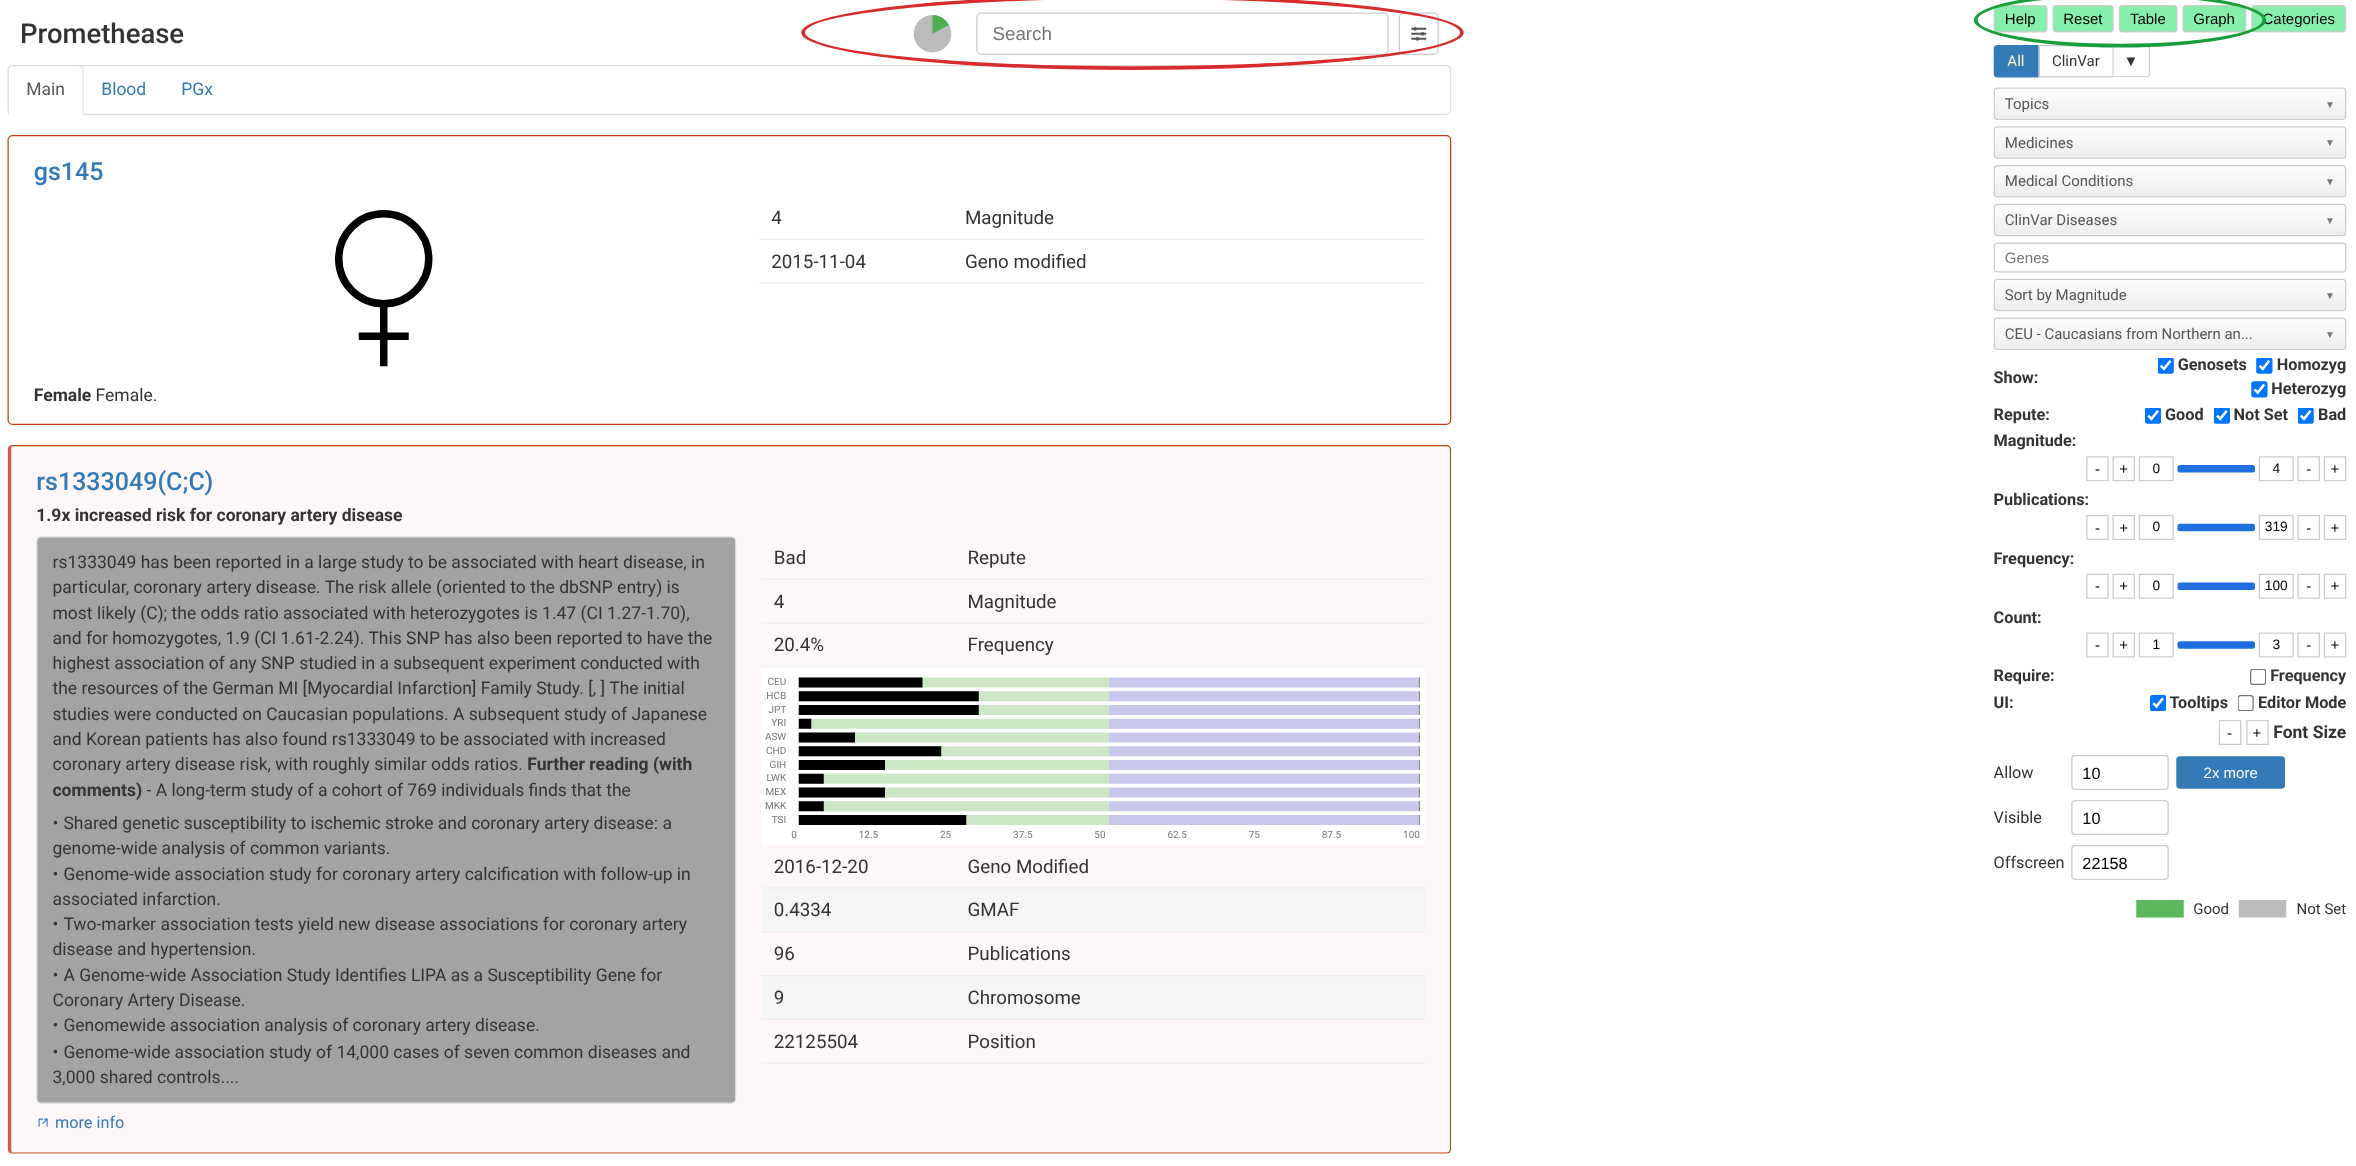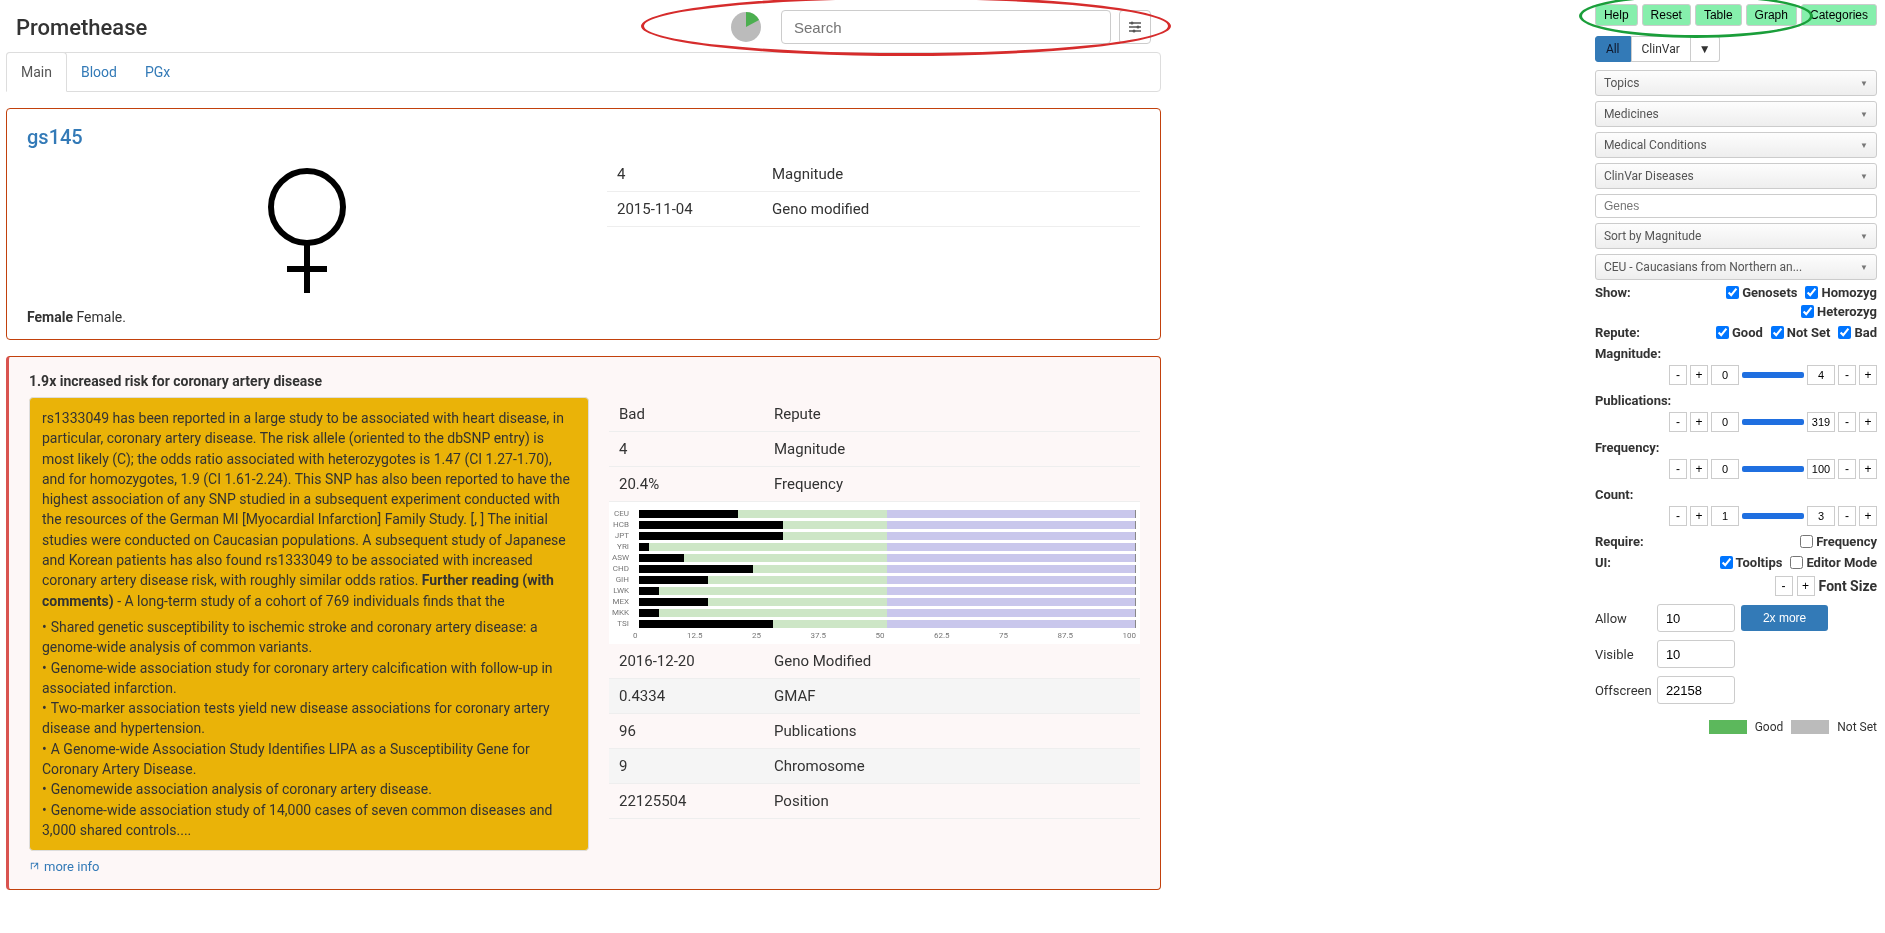--- a/index.html
+++ b/index.html
@@ -60,7 +60,7 @@
 .green-oval { position: absolute; border: 3px solid #1a9e3a; border-radius: 50%; pointer-events: none; left: -16px; top: -10px; width: 234px; height: 44px; }
 .pillrow { display: flex; margin-bottom: 8px; }
 .pillrow .pill { padding: 5px 10px; font-size: 12px; border: 1px solid #ccc; cursor: pointer; background: #fff; }
-.pillrow .pill.active { background: #337ab7; color: #0f172a; border-color: #337ab7; }
+.pillrow .pill.active { background: #337ab7; color: #fef9c3; border-color: #337ab7; }
 .pillrow .pill:first-child { border-radius: 3px 0 0 3px; }
 .pillrow .caret { border-left: 0; border-radius: 0 3px 3px 0; padding: 5px 8px;}
 .rp-select { width: 100%; height: 26px; border: 1px solid #ccc; border-radius: 3px; background: linear-gradient(#fdfdfd,#eee); padding: 0 22px 0 8px; font-size: 12px; color: #555; margin-bottom: 5px; position: relative; display:flex; align-items:center; cursor:pointer;}

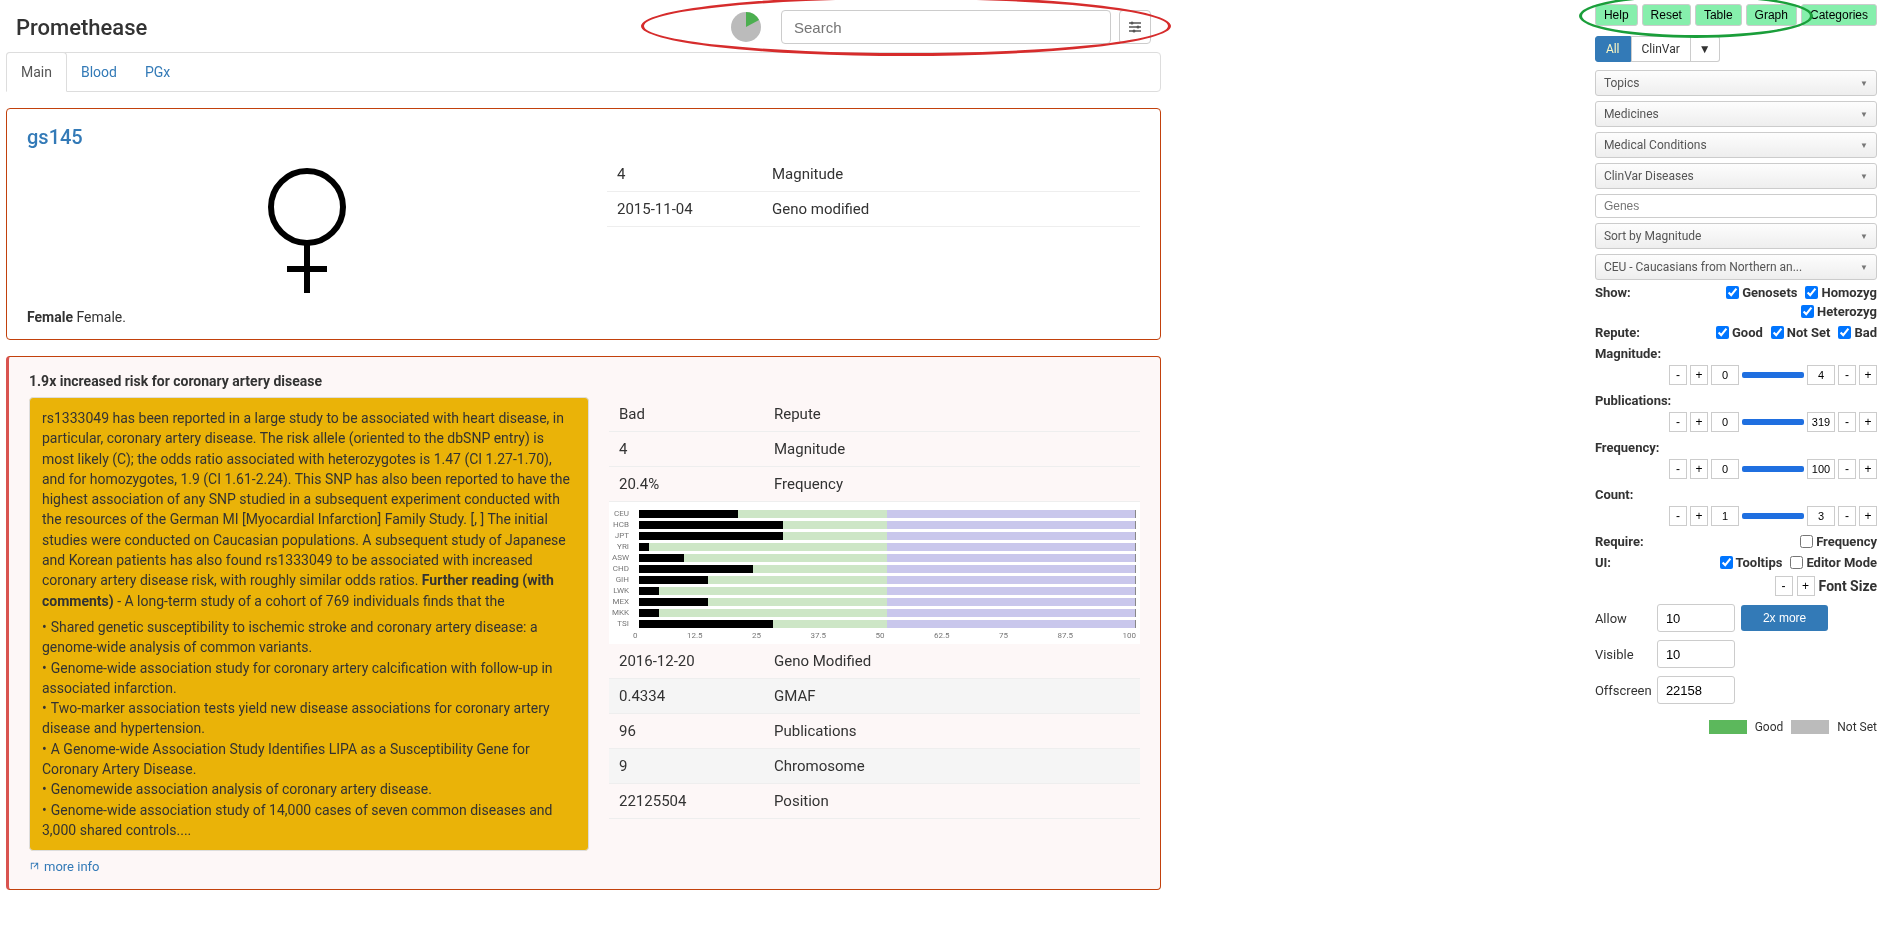--- a/index.html
+++ b/index.html
@@ -66,7 +66,7 @@
 .rp-select { width: 100%; height: 26px; border: 1px solid #ccc; border-radius: 3px; background: linear-gradient(#fdfdfd,#eee); padding: 0 22px 0 8px; font-size: 12px; color: #555; margin-bottom: 5px; position: relative; display:flex; align-items:center; cursor:pointer;}
 .rp-select::after { content: "▼"; position: absolute; right: 8px; font-size: 8px; color: #777;}
 .rp-input { width: 100%; height: 24px; border: 1px solid #ccc; border-radius: 3px; padding: 0 8px; font-size: 12px; margin-bottom: 5px; }
-.rp-row { display: flex; align-items: flex-start; margin-bottom: 6px; font-size: 13px; }
+.rp-row { display: flex; align-items: center; margin-bottom: 6px; font-size: 13px; }
 .rp-row .lbl { flex: 0 0 62px; font-weight: 700; font-size: 13px; }
 .rp-row .opts { flex: 1; display: flex; flex-wrap: wrap; gap: 4px 8px; justify-content:flex-end;}
 .rp-row .opts label { display: inline-flex; align-items: center; gap: 3px; font-weight: 700; font-size: 13px;}

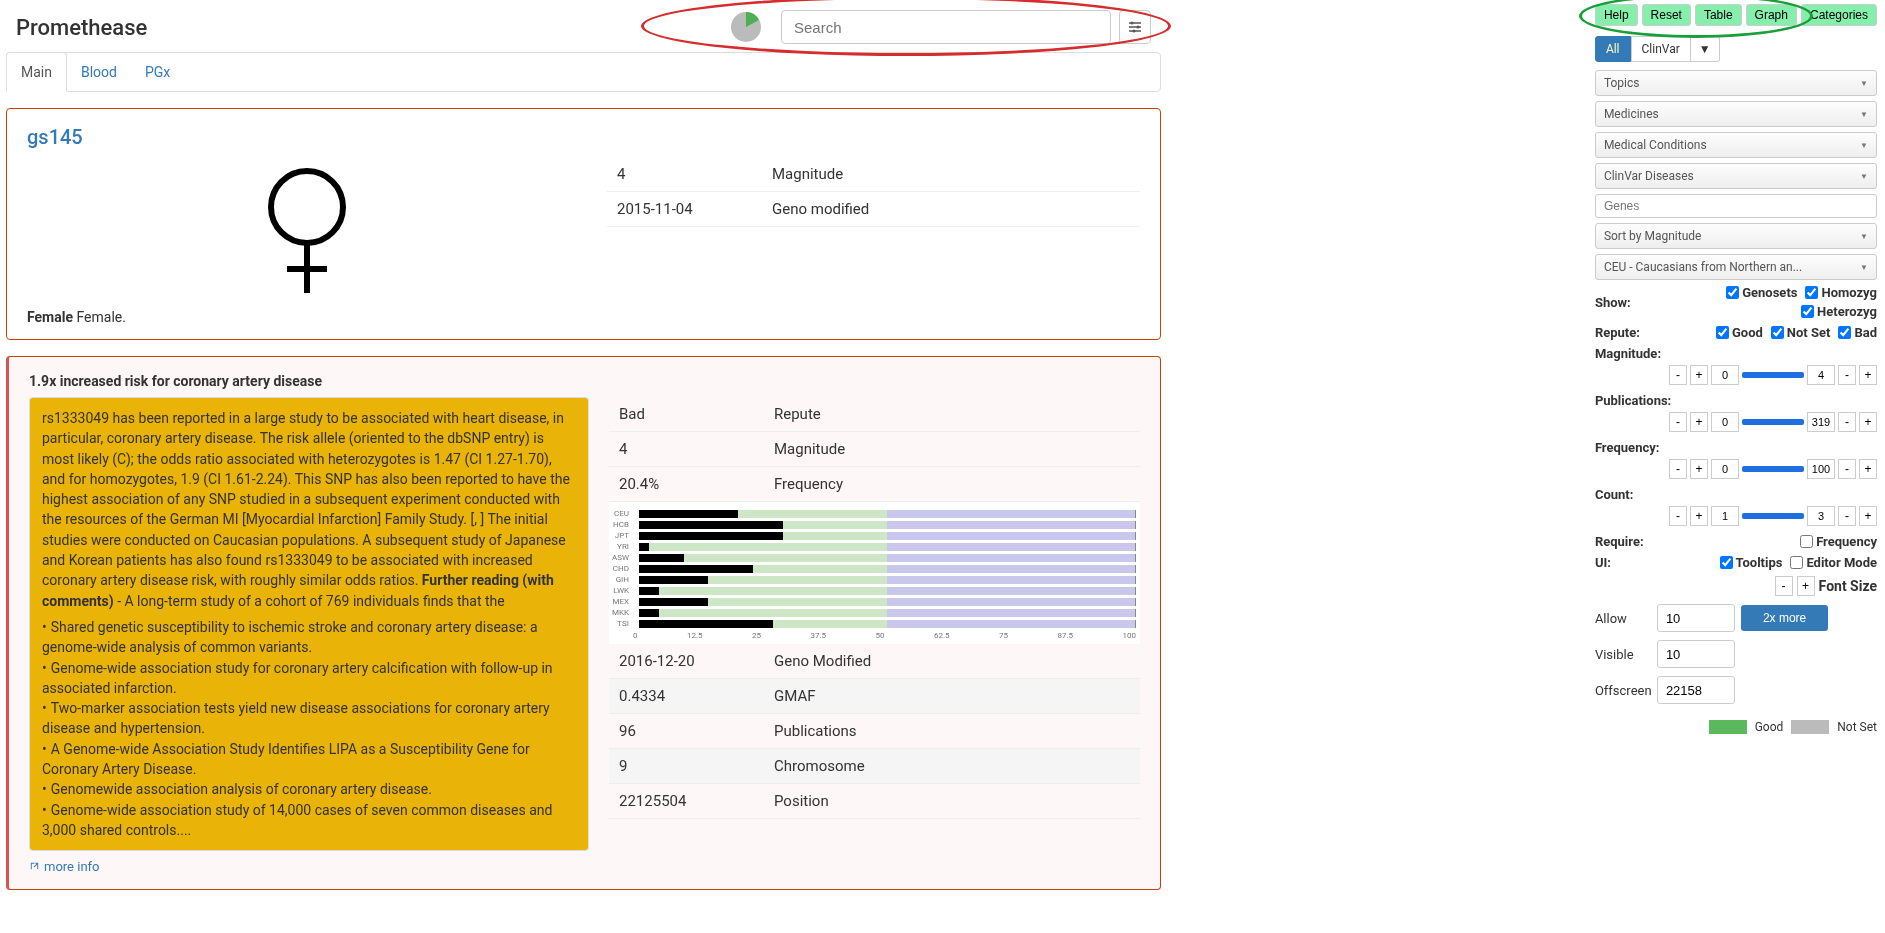--- a/index.html
+++ b/index.html
@@ -153,6 +153,7 @@
     </div>
 
     <div class="card bad">
+      <div class="card-title">rs1333049(C;C)</div>
       <div class="card-sub">1.9x increased risk for coronary artery disease</div>
       <div class="card-body">
         <div class="card-left">

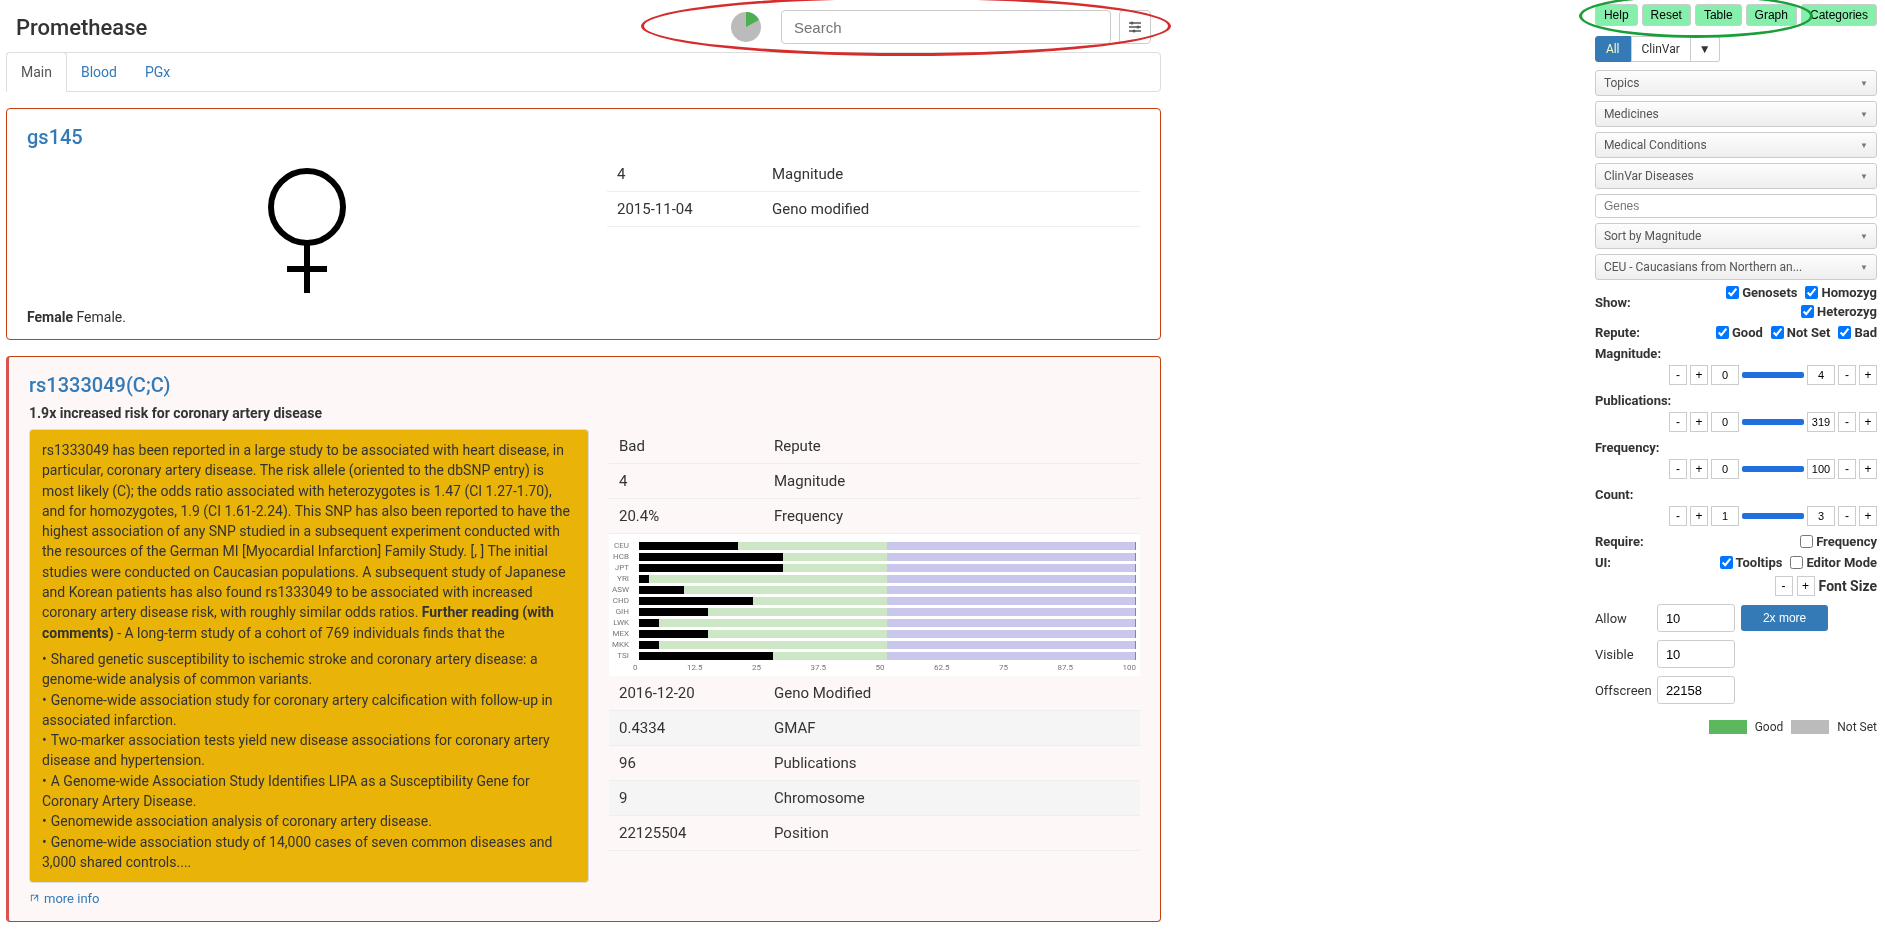--- a/index.html
+++ b/index.html
@@ -35,7 +35,7 @@
 .female-symbol { display: flex; justify-content: center; padding: 10px 0 6px 0; }
 .desc-row { margin-top: 6px; }
 .desc-row b { font-weight: 700; }
-.longtext { background: #eab308; border: 1px solid #ddd; border-radius: 4px; padding: 10px 12px; font-size: 14px; line-height: 1.45; color: #333; }
+.longtext { background: #a3a3a3; border: 1px solid #ddd; border-radius: 4px; padding: 10px 12px; font-size: 14px; line-height: 1.45; color: #333; }
 .longtext ul { list-style: none; padding: 0; margin-top: 6px; }
 .longtext li::before { content: "•"; margin-right: 4px; }
 .more-info { color: #337ab7; font-size: 13px; margin-top: 8px; display: inline-flex; align-items: center; gap: 4px; cursor: pointer; }

